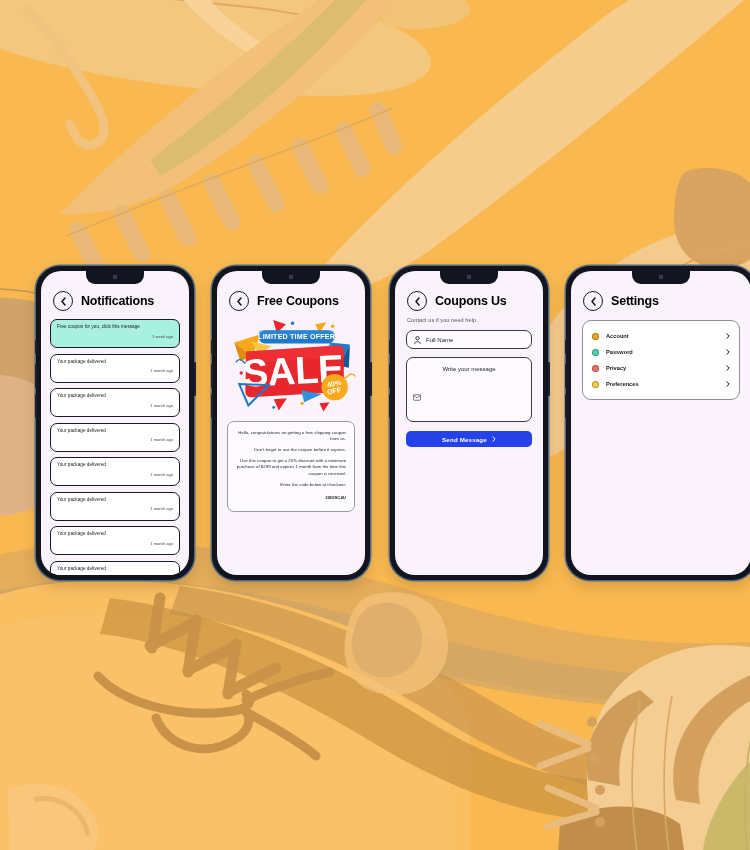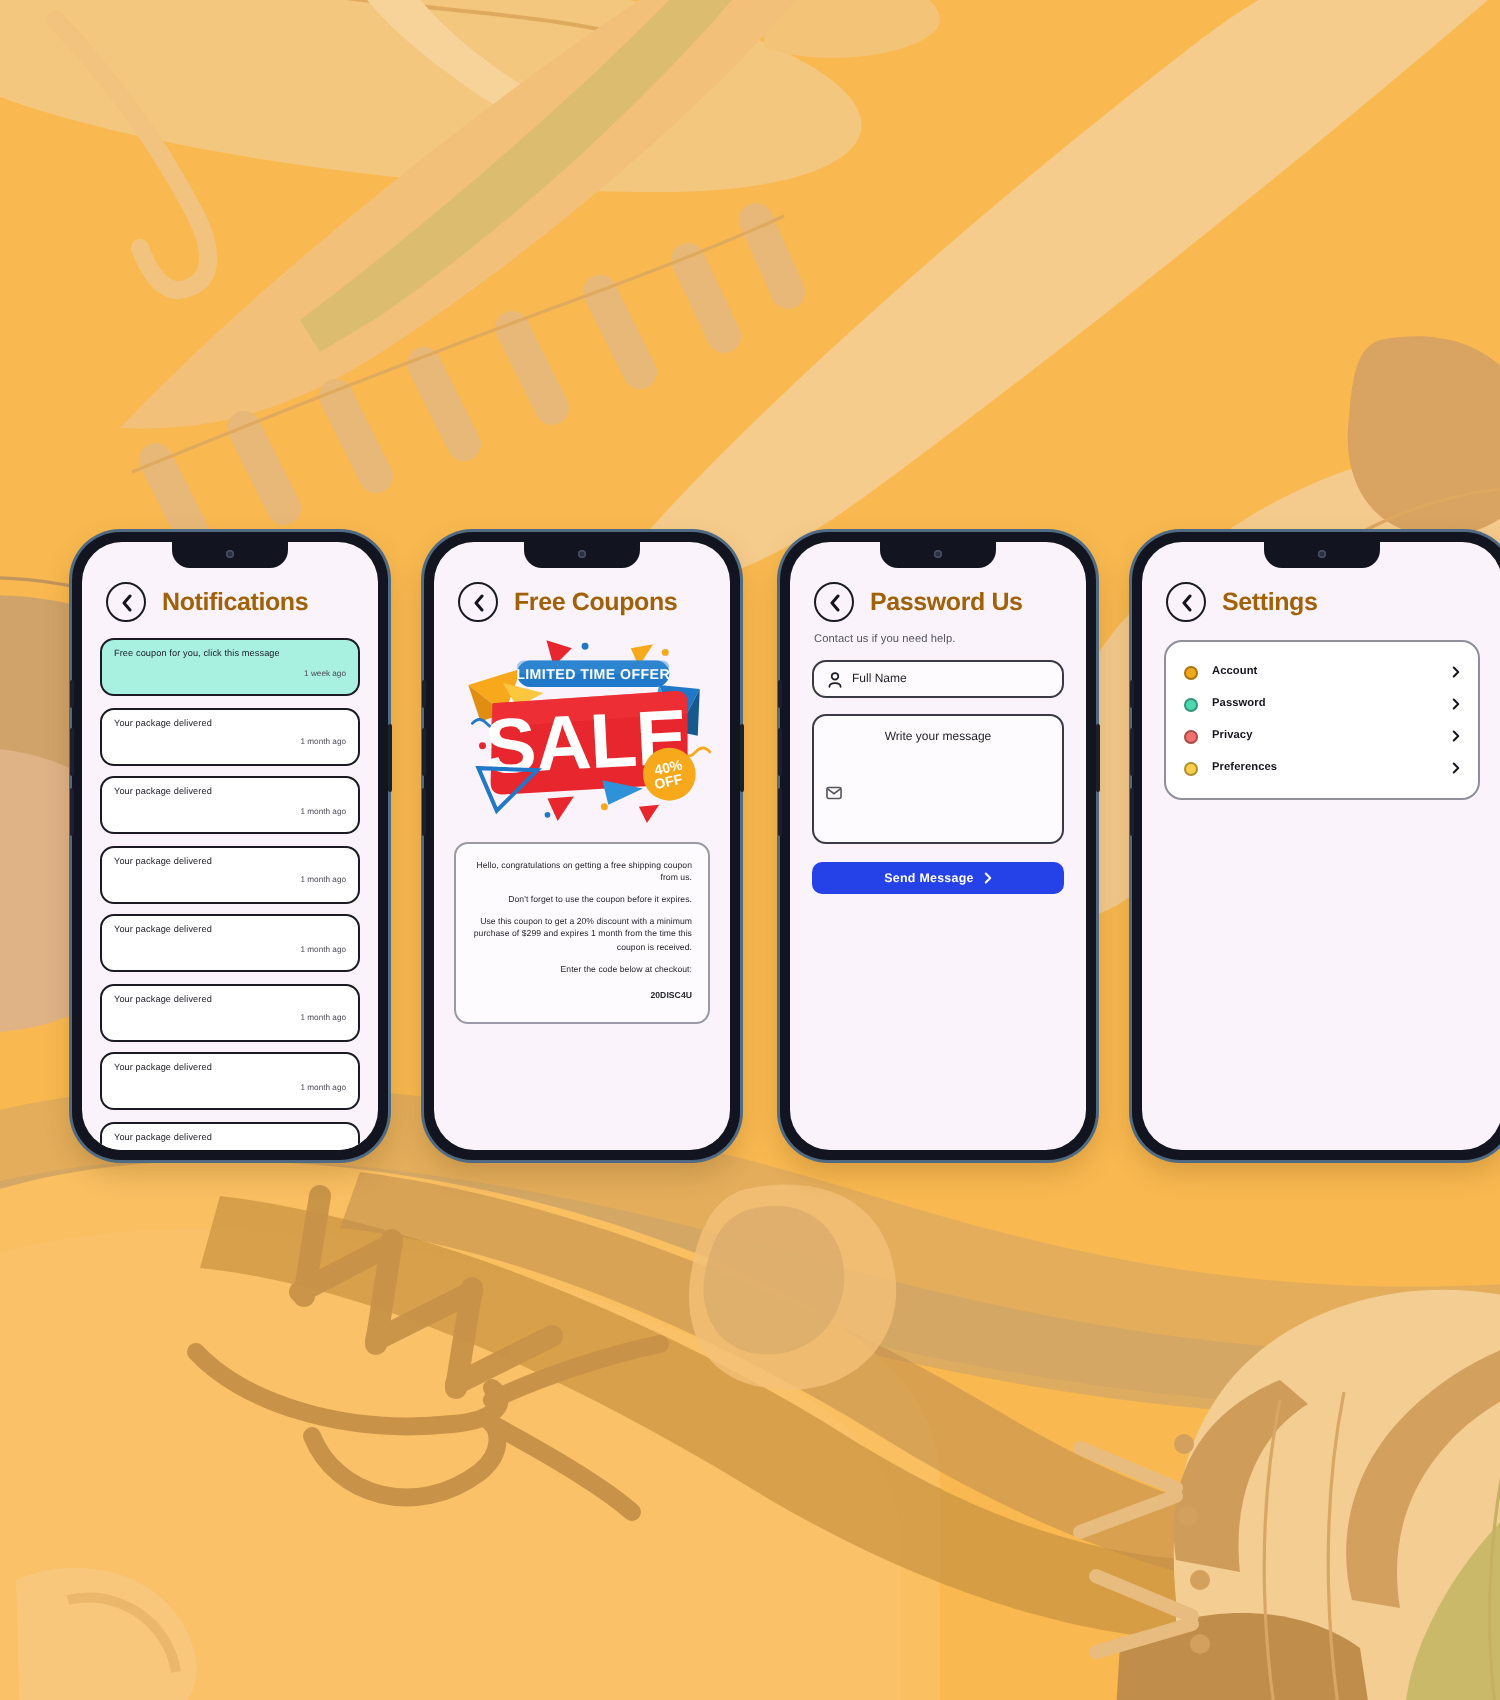--- a/index.html
+++ b/index.html
@@ -53,7 +53,7 @@
     background:#faf3fb;
   }
   .backbtn svg{display:block;}
-  .ptitle{font-size:12.5px;font-weight:bold;color:#a16207;letter-spacing:-.2px;}
+  .ptitle{font-size:12.5px;font-weight:bold;color:#000000;letter-spacing:-.2px;}
 
   
   .notif-list{padding:8px 9px 0 9px;display:flex;flex-direction:column;gap:5.5px;}

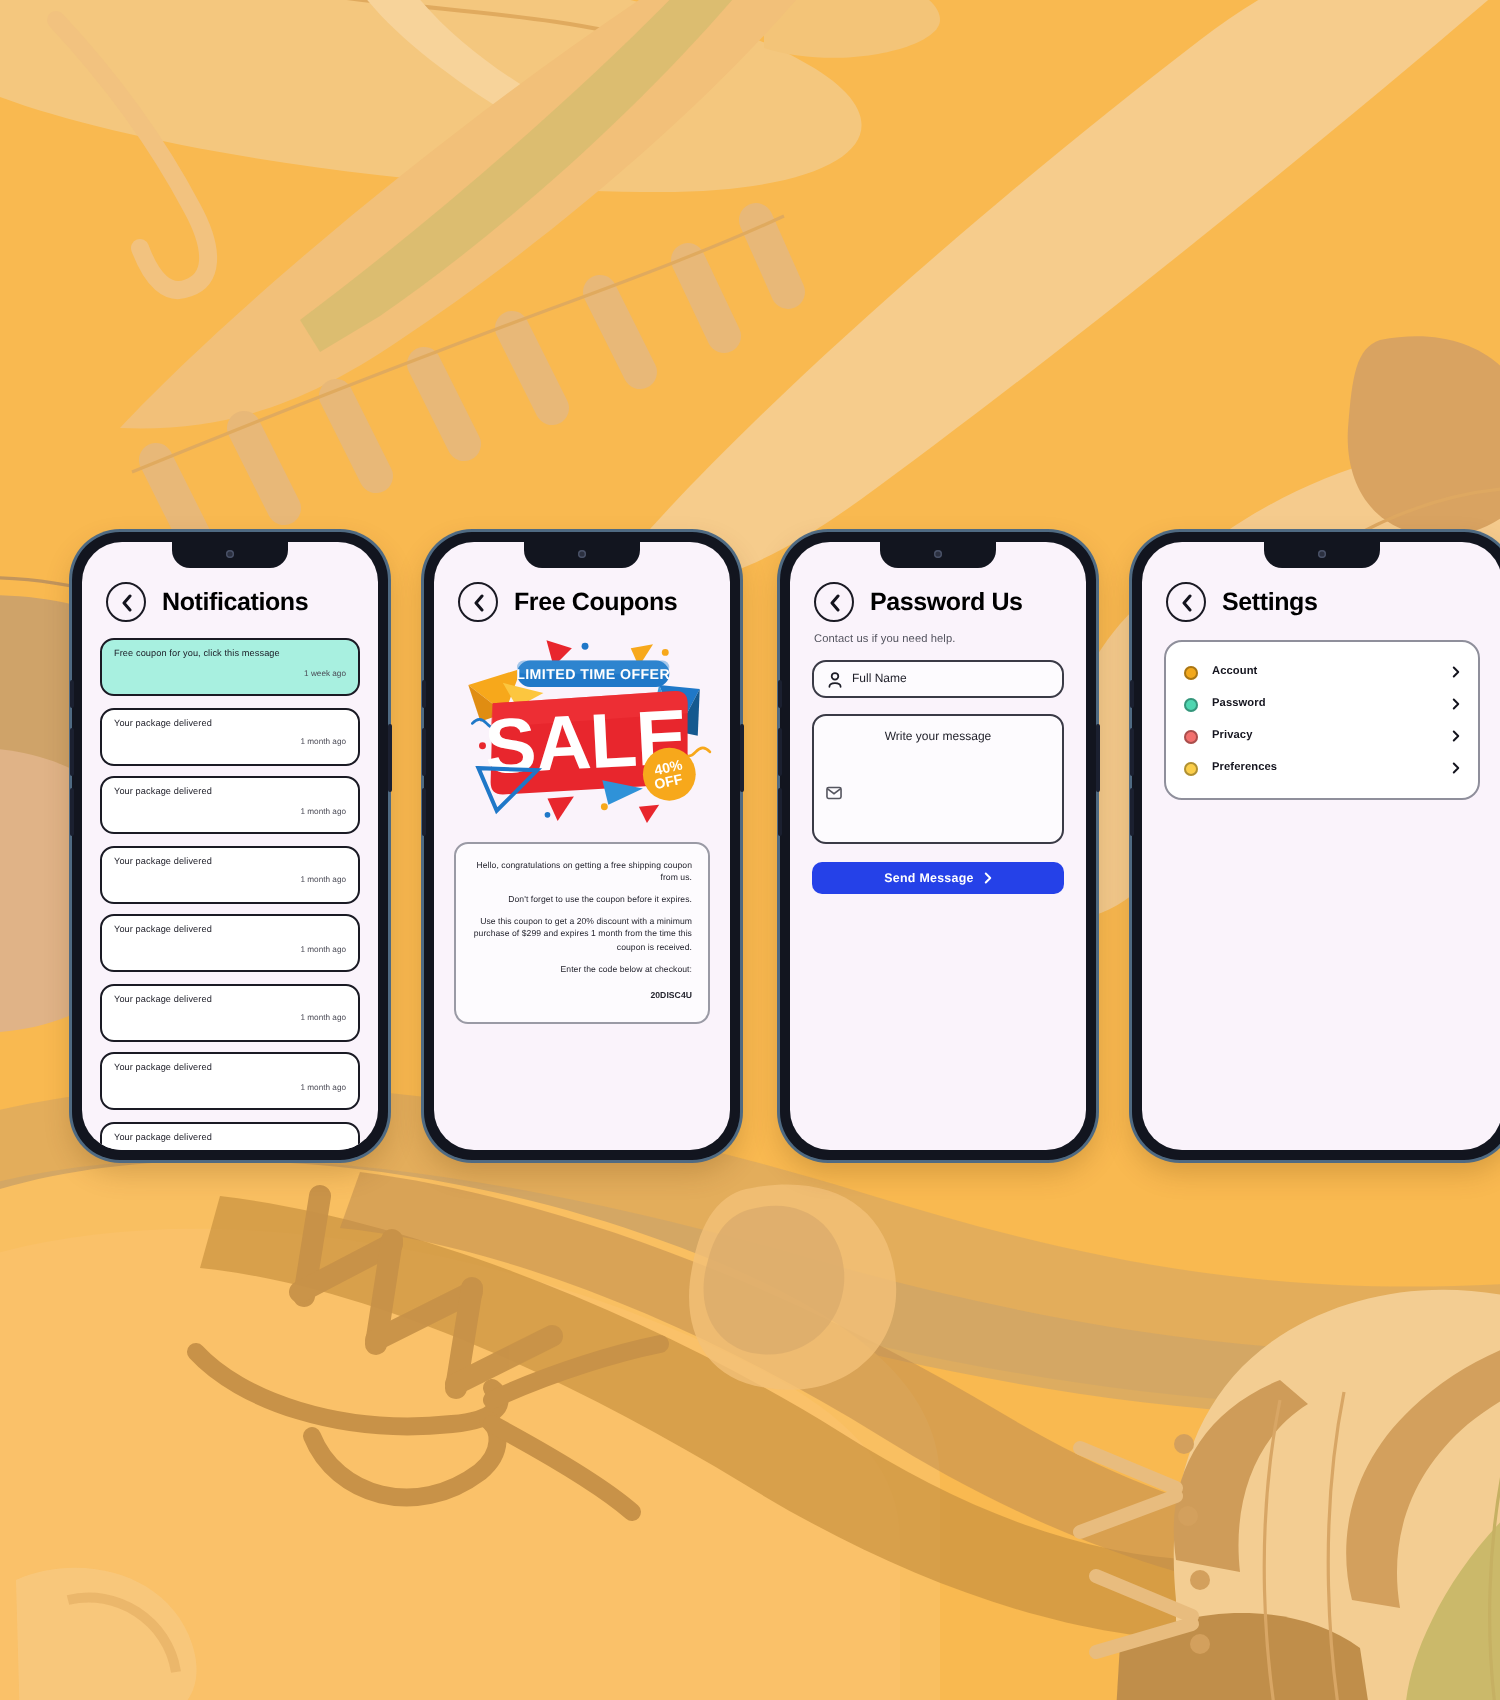--- a/index.html
+++ b/index.html
@@ -354,7 +354,7 @@
                 <path d="M5 1 L2 4.5 L5 8" fill="none" stroke="#14141e" stroke-width="1.5" stroke-linecap="round" stroke-linejoin="round"></path>
               </svg>
           </div>
-          <div class="ptitle">Password Us</div>
+          <div class="ptitle">Coupons Us</div>
         </div>
 
         <div class="c-sub">Contact us if you need help.</div>

